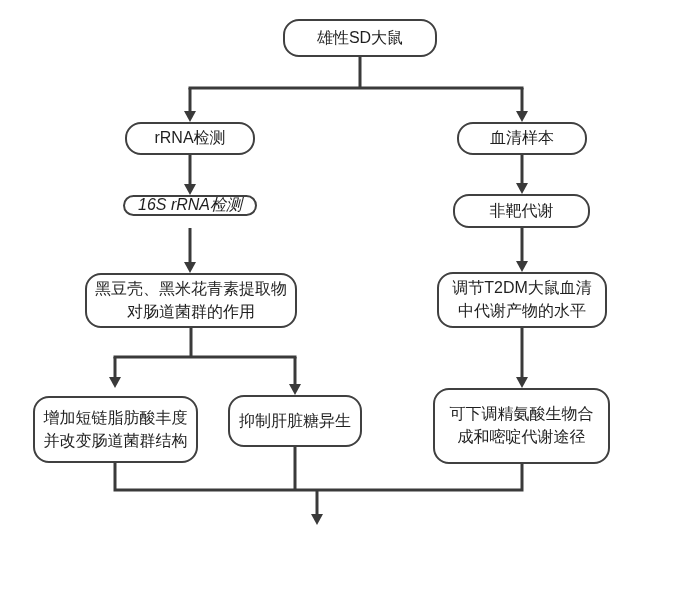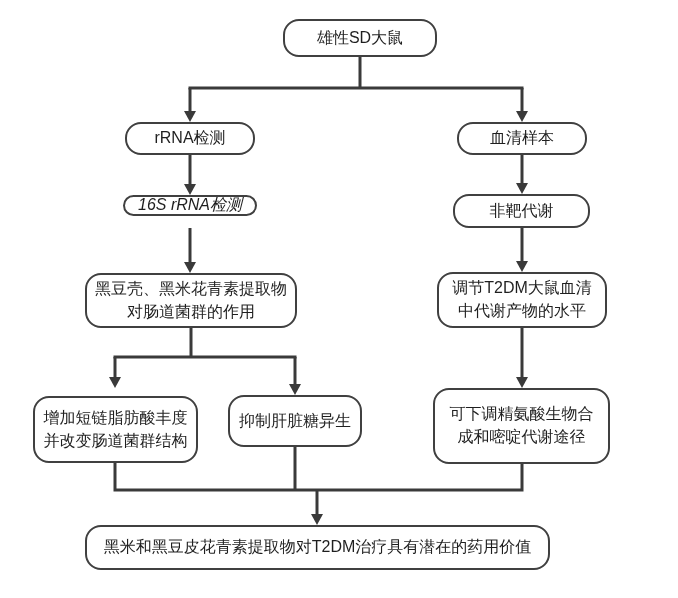--- a/index.html
+++ b/index.html
@@ -134,9 +134,6 @@
 成和嘧啶代谢途径</span>
   </div>
 
-  <div class="node" style="left:85px;top:525px;width:465px;height:45px;">
-    <span>黑米和黑豆皮花青素提取物对T2DM治疗具有潜在的药用价值</span>
-  </div>
 
 </div>
 

